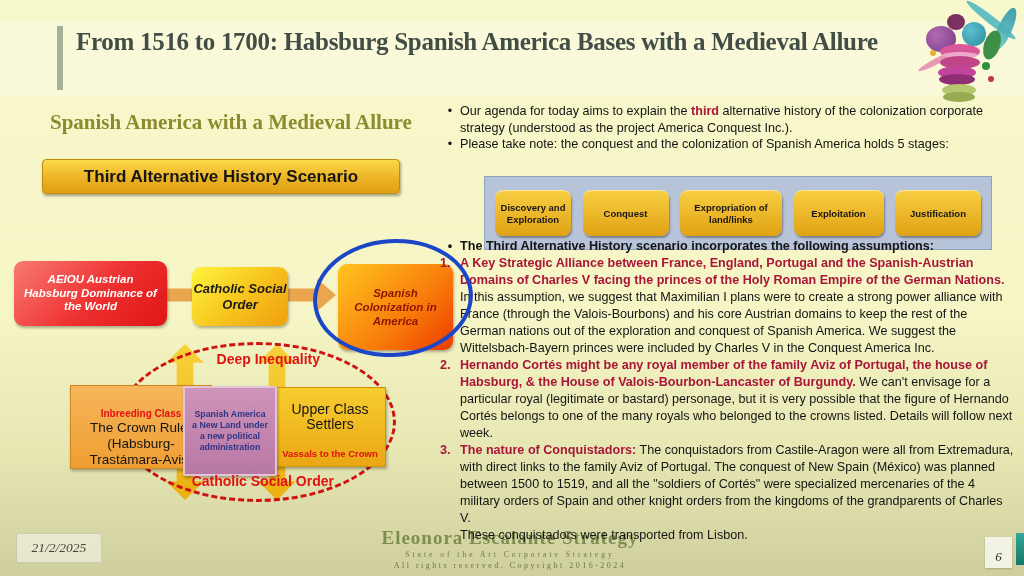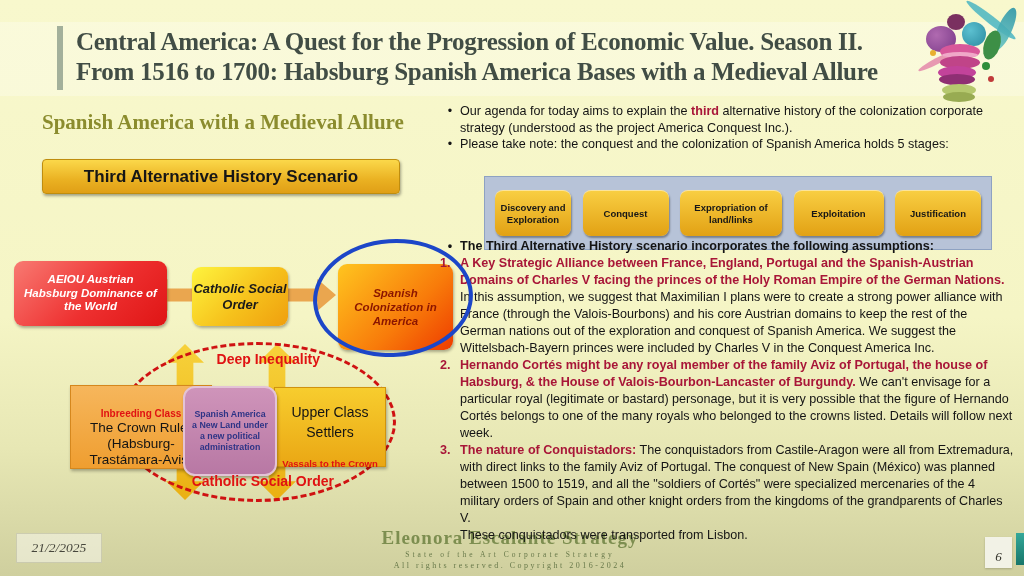--- a/index.html
+++ b/index.html
@@ -126,7 +126,6 @@
   <div class="title-band"></div>
   <div class="title-bar"></div>
   <div class="title">
-    <div>Central America:  A Quest for the Progression of Economic Value. Season II.</div>
     <div>From 1516 to 1700: Habsburg Spanish America Bases with a Medieval Allure</div>
   </div>
 

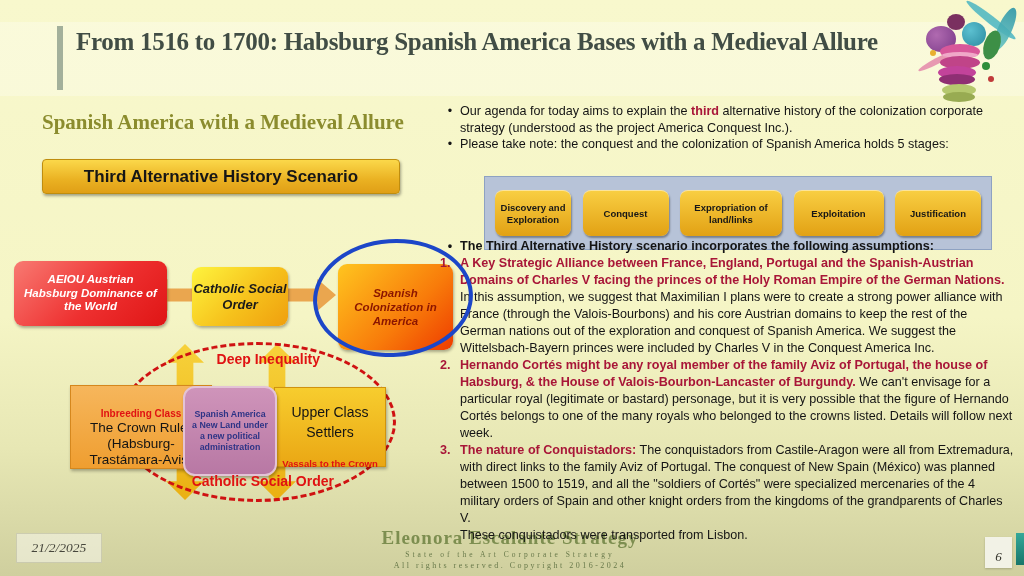--- a/index.html
+++ b/index.html
@@ -33,7 +33,7 @@
   .a-dot2{left:70px;top:76px;width:6px;height:6px;background:#c03a3a;}
   .a-dot3{left:12px;top:50px;width:6px;height:6px;background:#e8b030;}
   
-  .subtitle{position:absolute;left:42px;top:110px;font-family:"Liberation Serif",serif;
+  .subtitle{position:absolute;left:50px;top:110px;font-family:"Liberation Serif",serif;
     font-weight:bold;font-size:21px;color:#8b8c2e;}
   .scenario-btn{position:absolute;left:42px;top:159px;width:356px;height:33px;
     background:linear-gradient(180deg,#fbd84a,#eab122 60%,#e09f16);

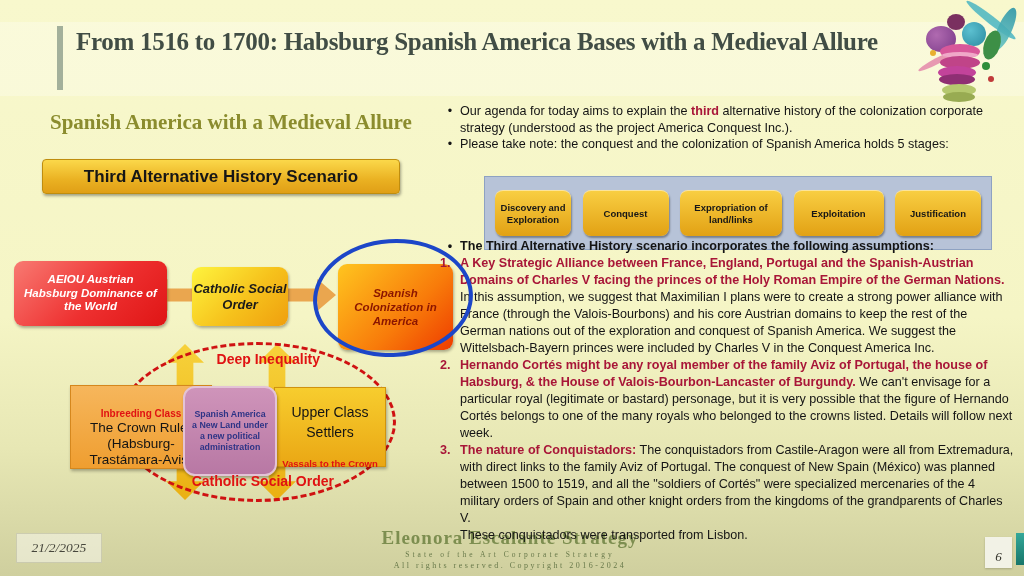--- a/index.html
+++ b/index.html
@@ -69,7 +69,7 @@
     text-align:center;color:#141414;}
   .c-left .tag{display:block;font-size:10px;font-weight:bold;color:#e01212;margin-top:22px;}
   .c-left .body{display:block;font-size:13.5px;line-height:16px;margin-top:1px;}
-  .c-mid{left:183px;top:386px;width:94px;height:90px;z-index:4;border-radius:12px;
+  .c-mid{left:183px;top:386px;width:94px;height:90px;z-index:4;border-radius:2px;
     background:linear-gradient(180deg,#cf94ba,#b878a4);border:2px solid #e3c3d6;
     display:flex;align-items:center;justify-content:center;text-align:center;
     font-size:8.8px;font-weight:bold;line-height:11px;color:#2e3486;padding:0 7px;box-sizing:border-box;}

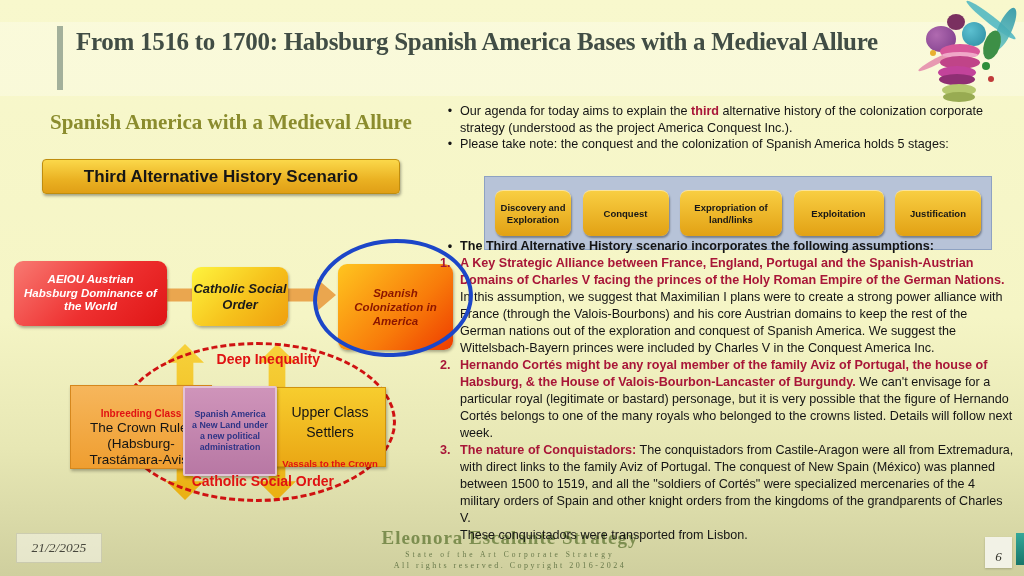--- a/index.html
+++ b/index.html
@@ -76,7 +76,7 @@
   .c-right{left:274px;top:387px;width:110px;height:78px;z-index:3;
     background:linear-gradient(180deg,#f7cd2e,#eaa714);border:1px solid #d0930e;
     text-align:center;color:#141414;}
-  .c-right .body{display:block;font-size:14px;line-height:20px;margin-top:14px;}
+  .c-right .body{display:block;font-size:14px;line-height:15px;margin-top:14px;}
   .c-right .tag{display:block;font-size:9.5px;font-weight:bold;color:#e01212;margin-top:16px;}
   .diag-label{position:absolute;z-index:5;font-weight:bold;font-size:14px;color:#e01212;text-align:right;}
   .dl-top{left:196px;top:351px;width:124px;}

